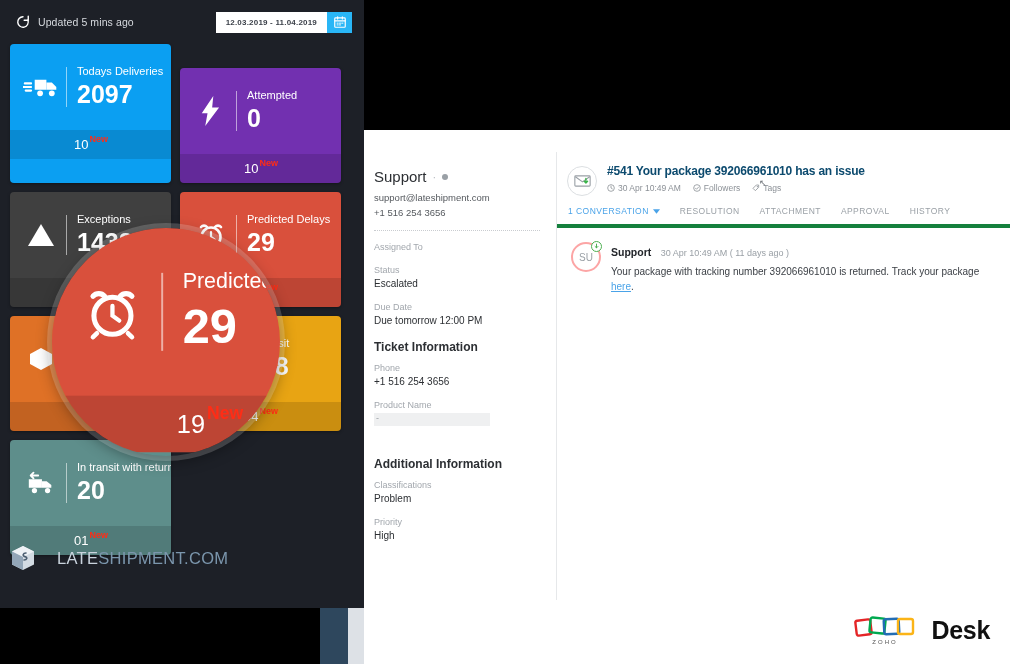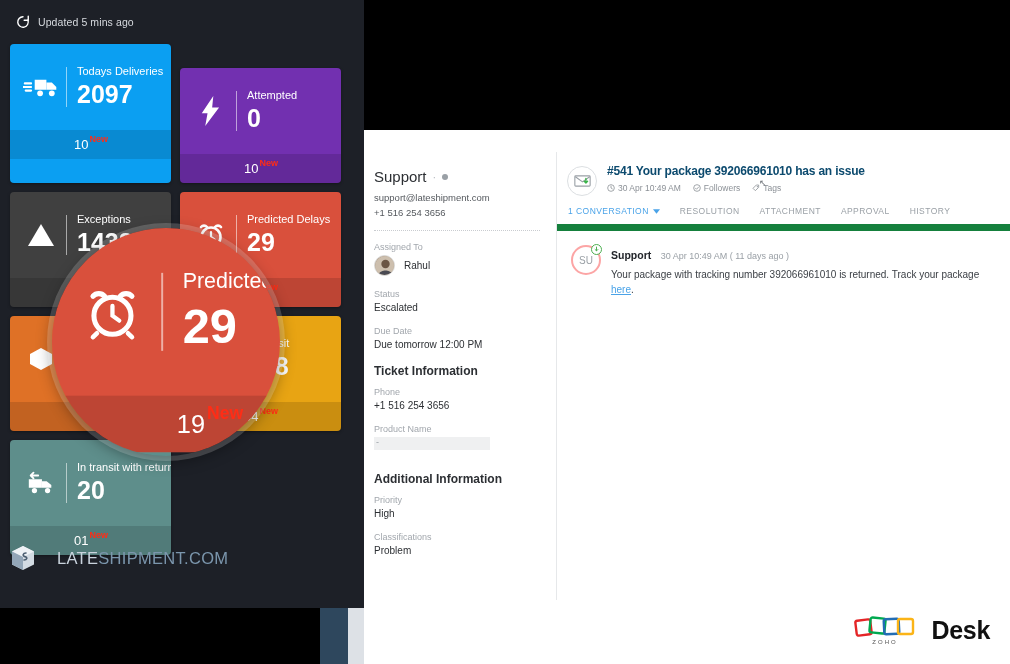--- a/index.html
+++ b/index.html
@@ -124,6 +124,16 @@
         <path d="M21 2v7h-7" fill="none" stroke="#fff" stroke-width="2.4" stroke-linecap="round" stroke-linejoin="round"></path>
       </svg>
       <div class="upd-txt">Updated 5 mins ago</div>
+      <div class="daterange">
+        <div class="dr-text">12.03.2019 - 11.04.2019</div>
+        <div class="dr-btn">
+          <svg width="14" height="14" viewBox="0 0 24 24">
+            <rect x="3" y="5" width="18" height="16" rx="1.5" fill="none" stroke="#fff" stroke-width="2"></rect>
+            <path d="M3 10h18M8 3v4M16 3v4" stroke="#fff" stroke-width="2" stroke-linecap="round"></path>
+            <path d="M7 14h2M11 14h2M15 14h2M7 17h2M11 17h2" stroke="#fff" stroke-width="1.6" stroke-linecap="round"></path>
+          </svg>
+        </div>
+      </div>
     </div>
 
     <div class="grid">

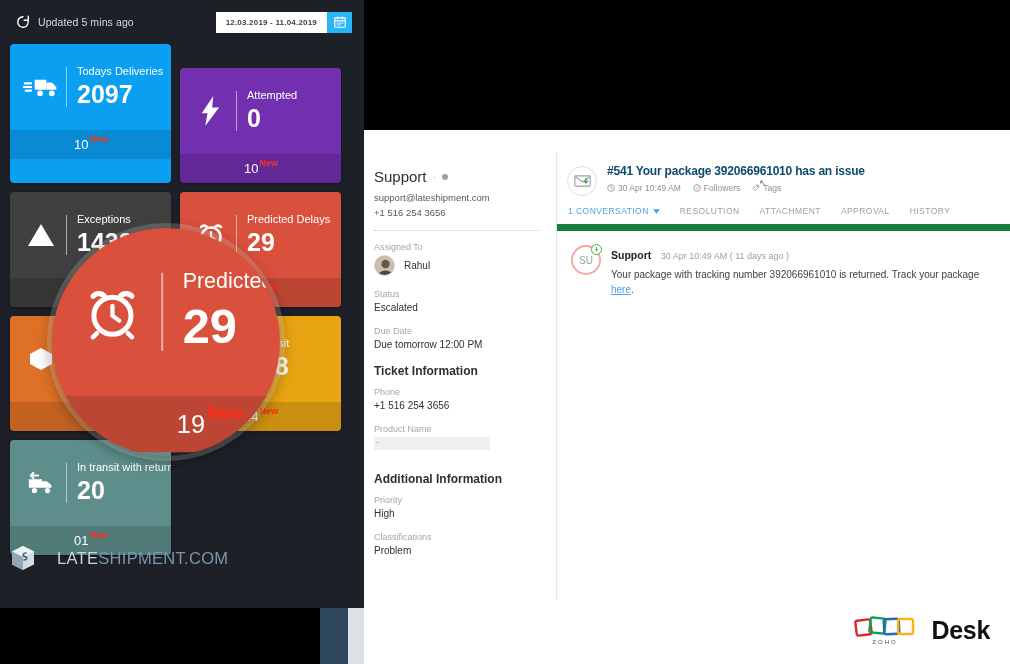--- a/index.html
+++ b/index.html
@@ -94,7 +94,7 @@
   .tkt-meta { display:flex; gap:12px; margin-top:5px; font-size:8.5px; color:#8b9096; align-items:center; }
   .tkt-meta span { display:flex; align-items:center; gap:3px; }
 
-  .tabs { display:flex; gap:20px; padding:10px 0 0 11px; border-bottom:7px solid #15803d; }
+  .tabs { display:flex; gap:20px; padding:10px 0 0 11px; border-bottom:4px solid #15803d; }
   .tab { font-size:8.5px; color:#9aa0a6; letter-spacing:.45px; padding-bottom:8px; }
   .tab.active { color:#4aa3e8; display:flex; align-items:center; gap:4px; }
 

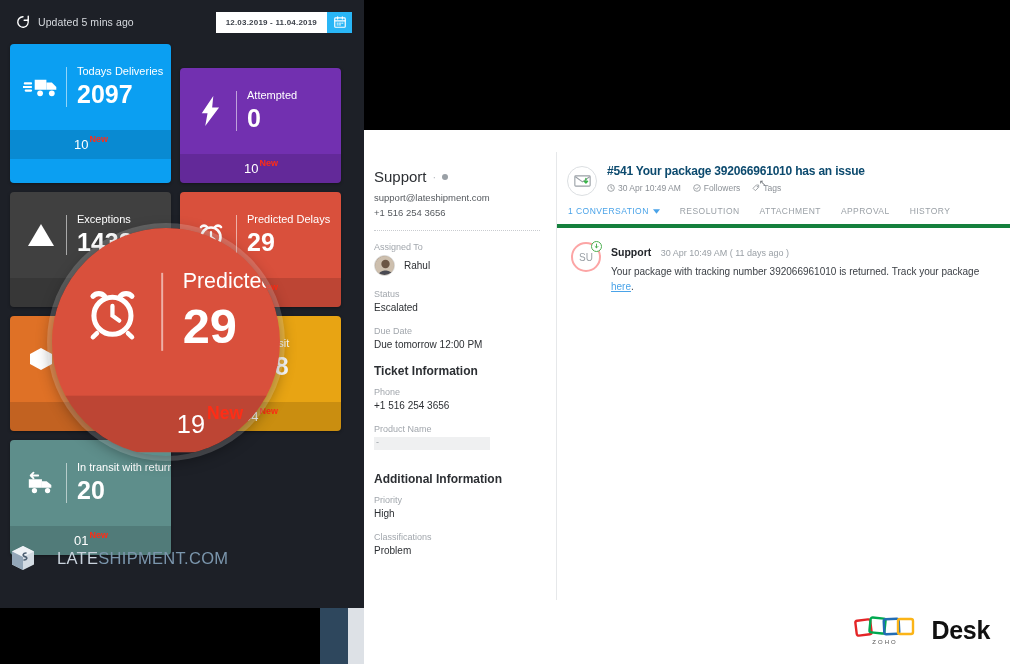--- a/index.html
+++ b/index.html
@@ -343,16 +343,6 @@
 
       <div class="fld">
         <div class="fld-lbl">Assigned To</div>
-        <div class="assignee">
-          <div class="av-img">
-            <svg width="21" height="21" viewBox="0 0 21 21">
-              <circle cx="10.5" cy="10.5" r="10.5" fill="#cdbfae"></circle>
-              <circle cx="10.5" cy="8" r="4.2" fill="#6b5544"></circle>
-              <path d="M2.5 21c1-5 5-6.5 8-6.5s7 1.5 8 6.5z" fill="#4a4a52"></path>
-            </svg>
-          </div>
-          <div class="fld-val">Rahul</div>
-        </div>
       </div>
 
       <div class="fld">

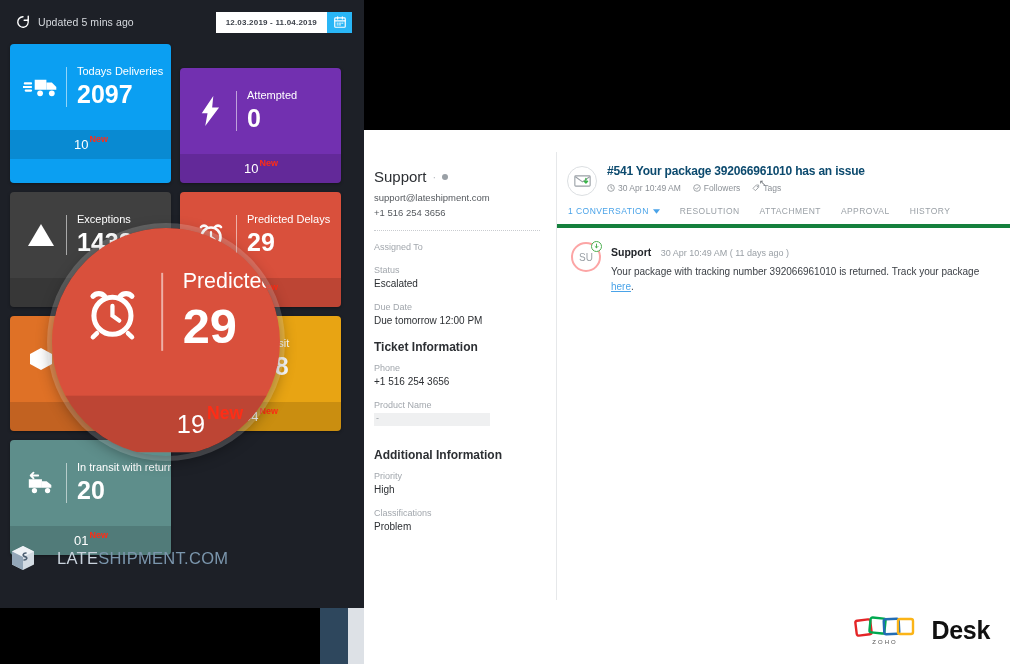--- a/index.html
+++ b/index.html
@@ -367,7 +367,7 @@
         <div class="prod-blank">-</div>
       </div>
 
-      <div class="sec-head" style="margin-top:22px;">Additional Information</div>
+      <div class="sec-head" style="margin-top:31px;">Additional Information</div>
 
       <div class="fld">
         <div class="fld-lbl">Priority</div>

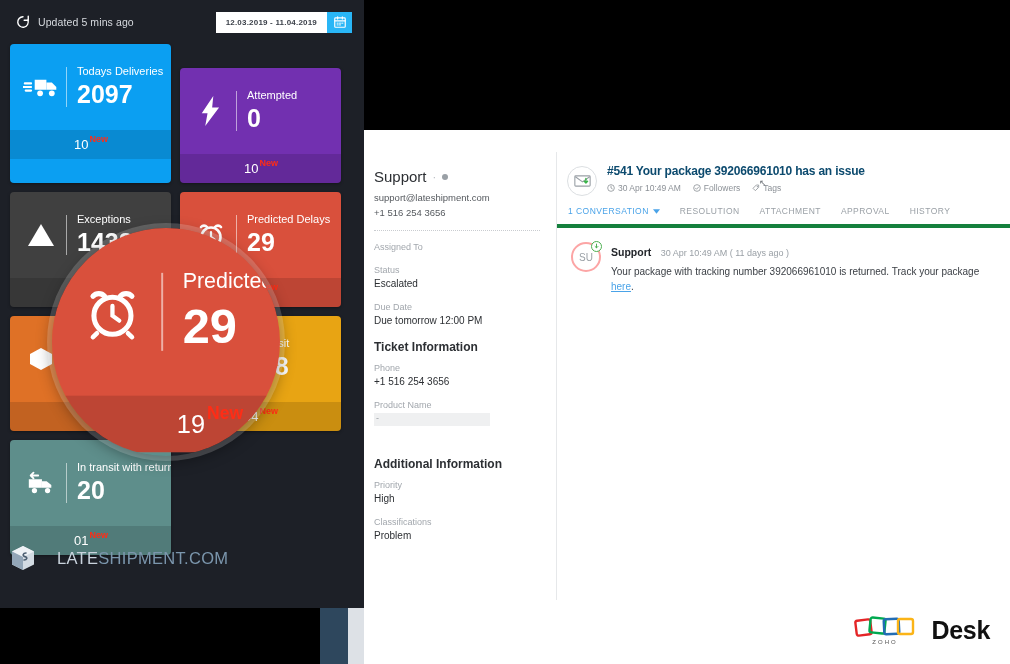--- a/index.html
+++ b/index.html
@@ -370,13 +370,13 @@
       <div class="sec-head" style="margin-top:31px;">Additional Information</div>
 
       <div class="fld">
+        <div class="fld-lbl">Classifications</div>
+        <div class="fld-val">Problem</div>
+      </div>
+
+      <div class="fld">
         <div class="fld-lbl">Priority</div>
         <div class="fld-val">High</div>
-      </div>
-
-      <div class="fld">
-        <div class="fld-lbl">Classifications</div>
-        <div class="fld-val">Problem</div>
       </div>
     </div>
 

